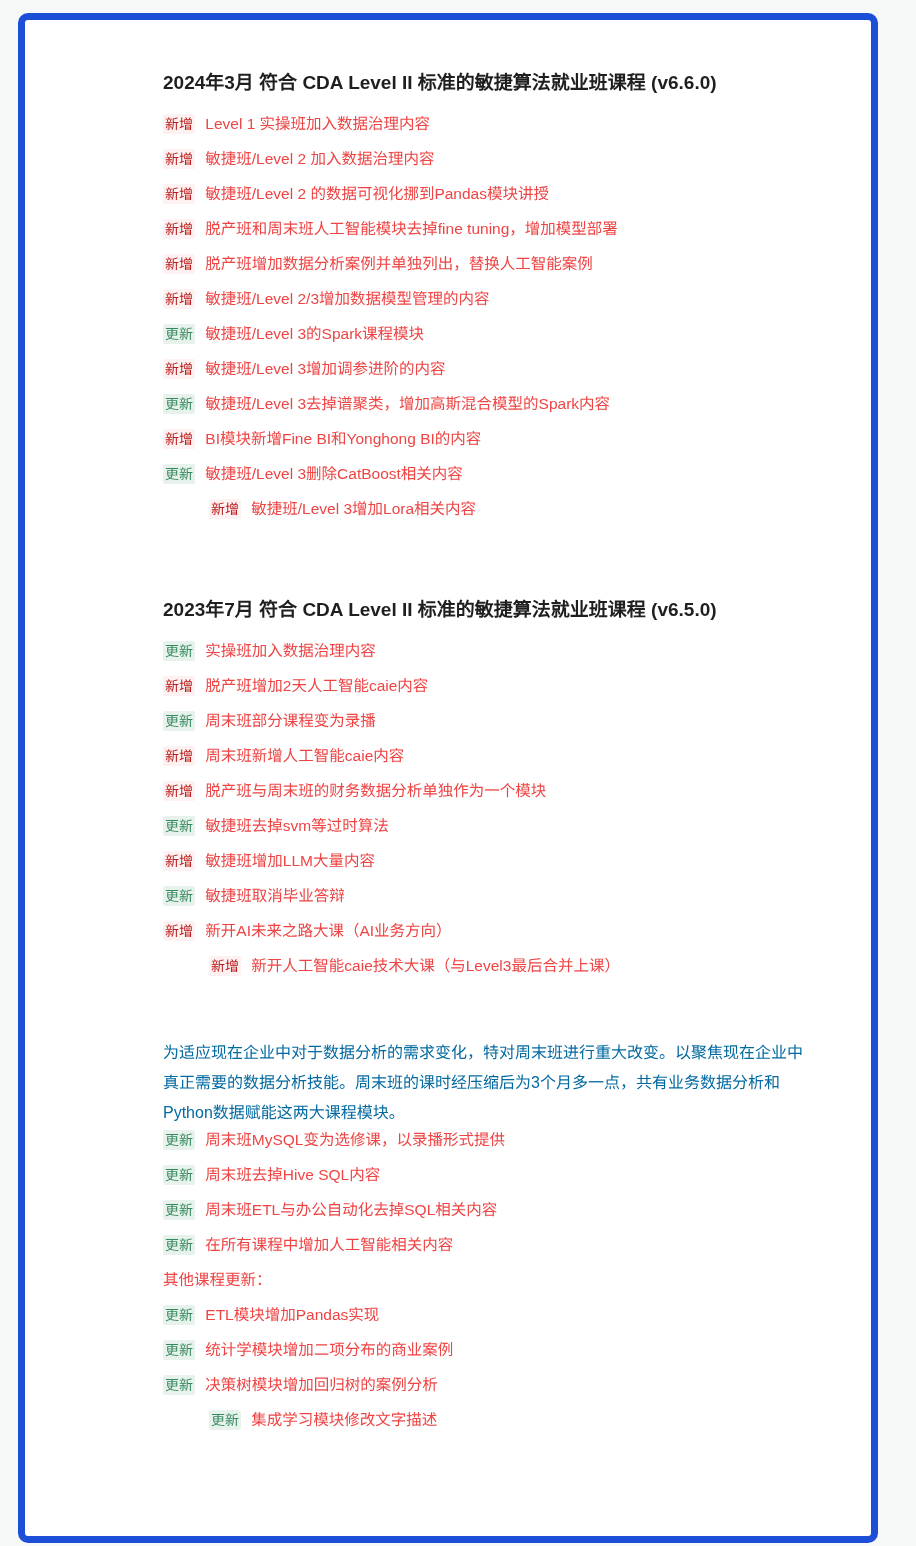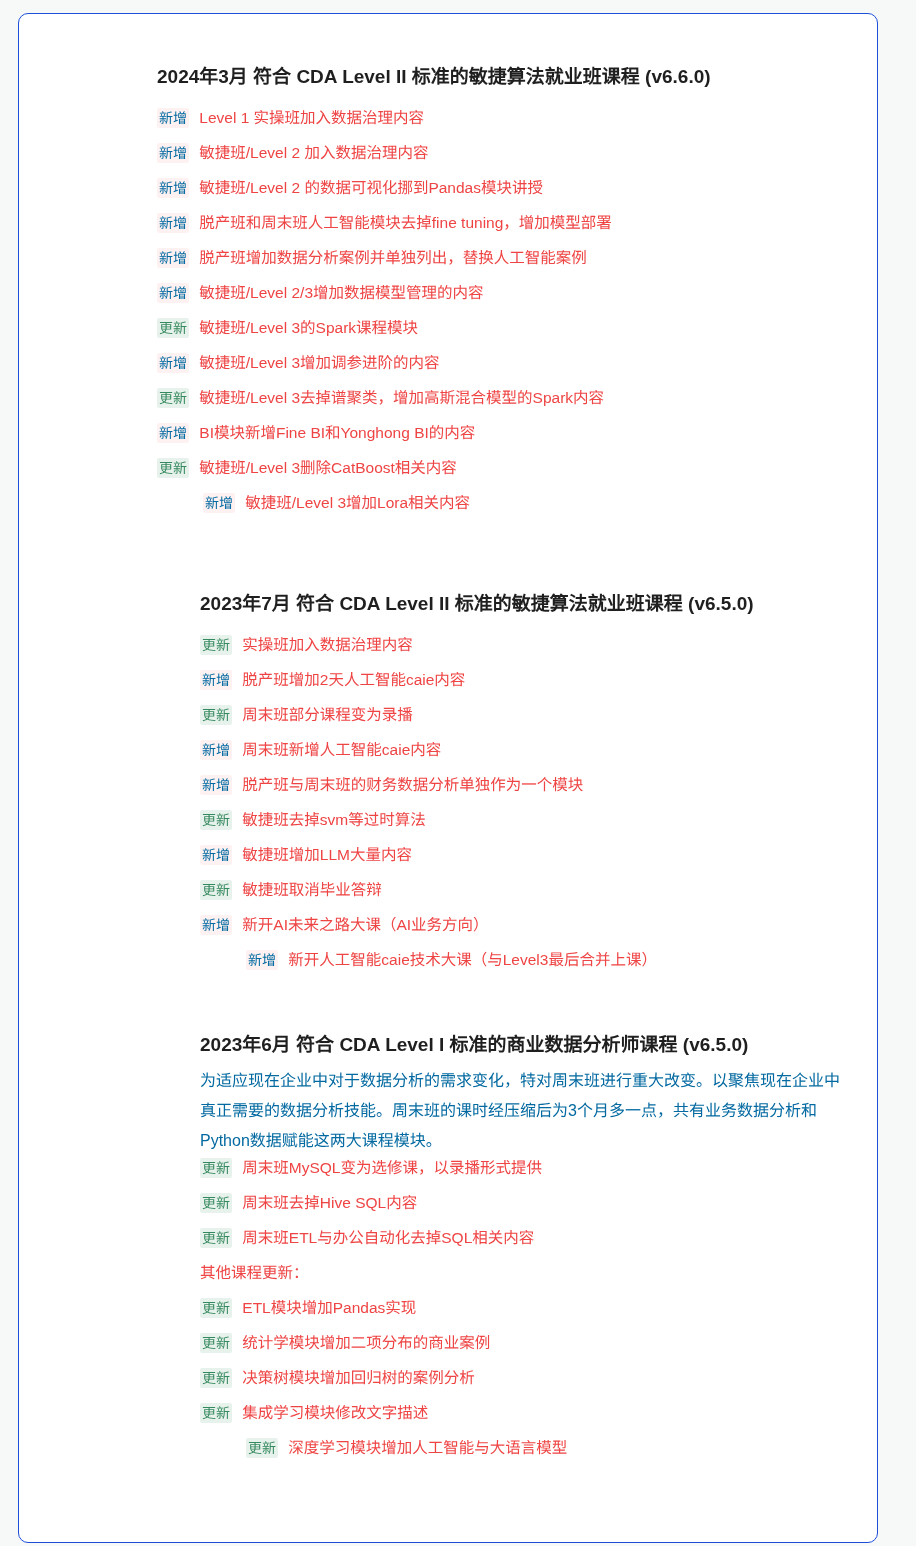--- a/index.html
+++ b/index.html
@@ -19,7 +19,7 @@
     height: 1530px;
     box-sizing: border-box;
     background: #ffffff;
-    border: 1px solid #1d4ed8;
+    border: 7px solid #1d4ed8;
     border-radius: 10px;
     overflow: hidden;
   }

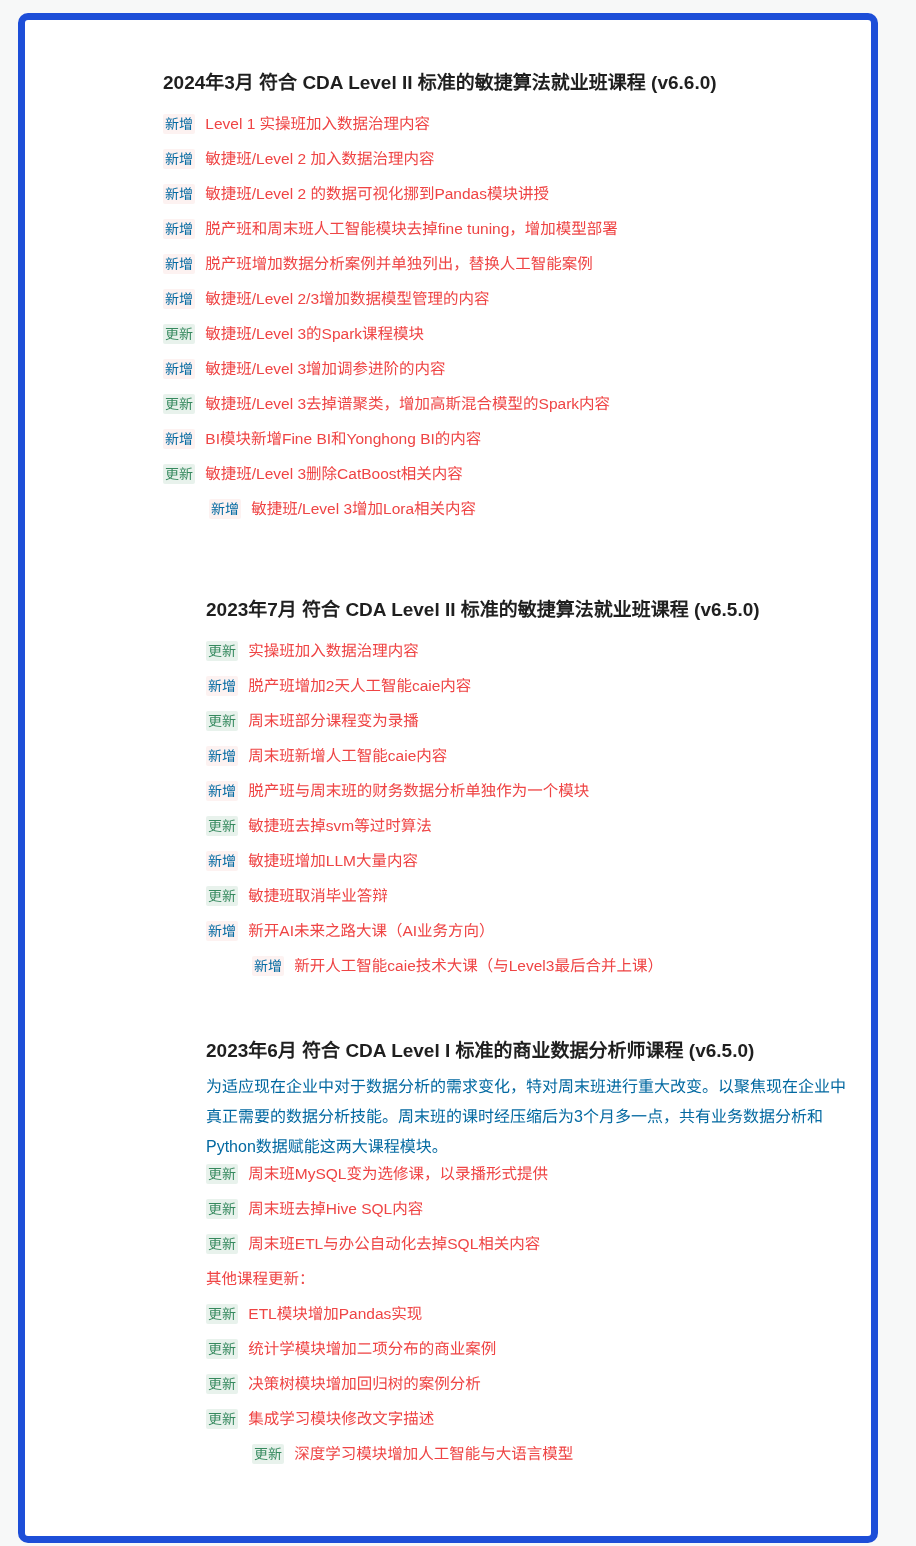--- a/index.html
+++ b/index.html
@@ -61,7 +61,7 @@
     margin-right: 6px;
     vertical-align: baseline;
   }
-  .badge.new    { color: #0369a1; background: #fdf2f1; text-align: right; }
+  .badge.new    { color: #b91c1c; background: #fdf2f1; text-align: right; }
   .badge.update { color: #35895e; background: #e8f2ec; }
   .item-text { color: #ef4444; }
 </style>

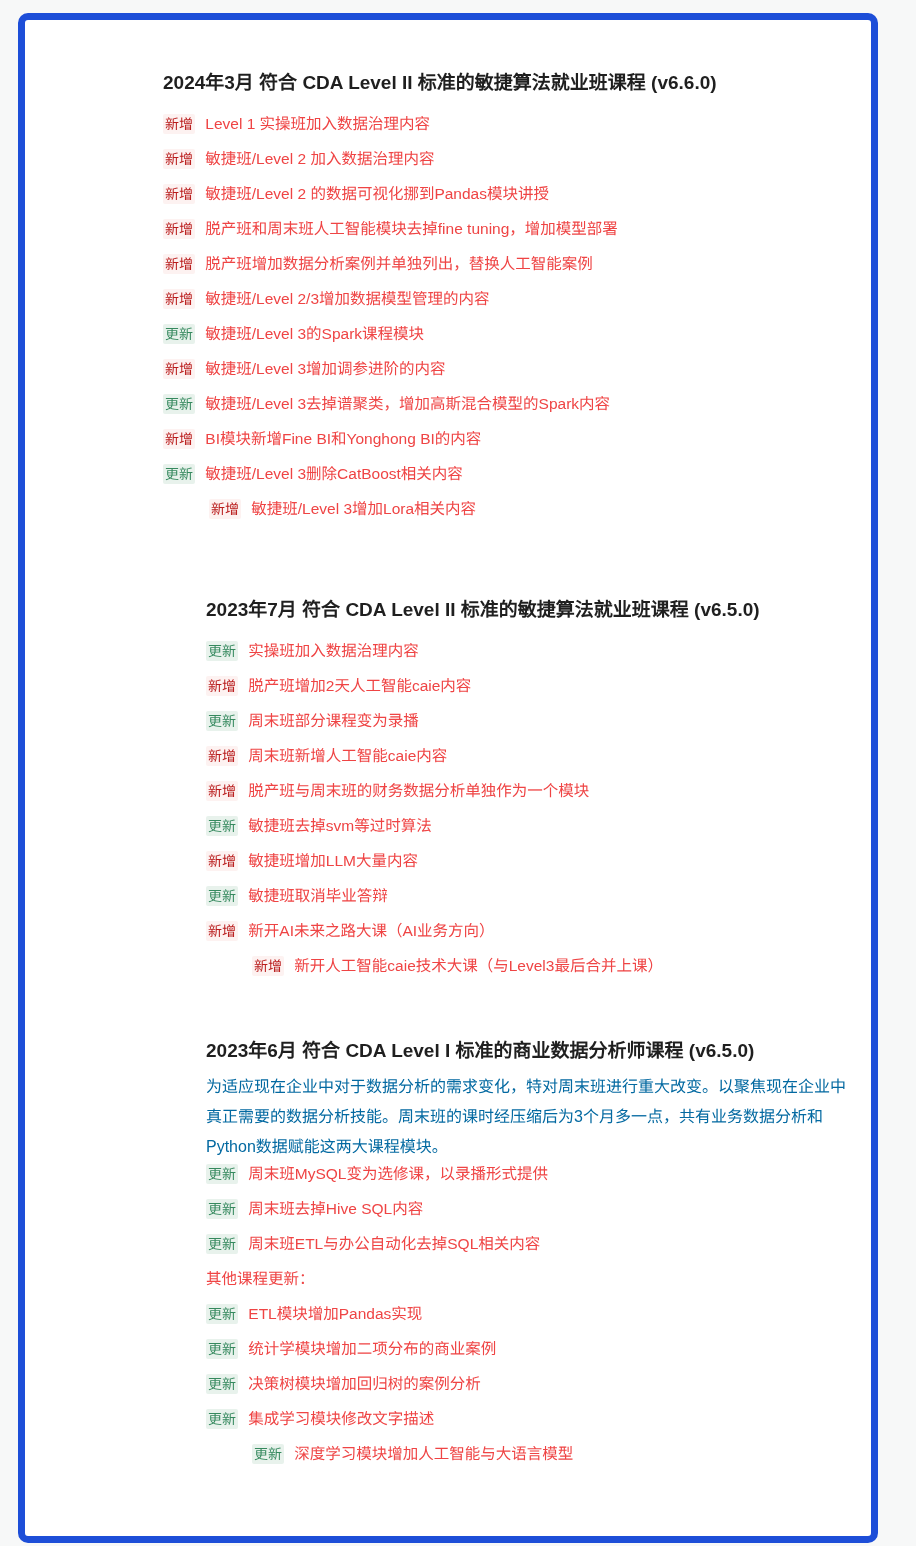--- a/index.html
+++ b/index.html
@@ -34,7 +34,7 @@
     font-weight: 700;
     color: #1f1f1f;
   }
-  .section + .section { margin-top: 78px; margin-left: 43px; }
+  .section + .section { margin-top: 78px; }
   .section.s3 { margin-top: 62px; }
   .section.s3 .section-title { margin-bottom: 8px; }
   .intro {

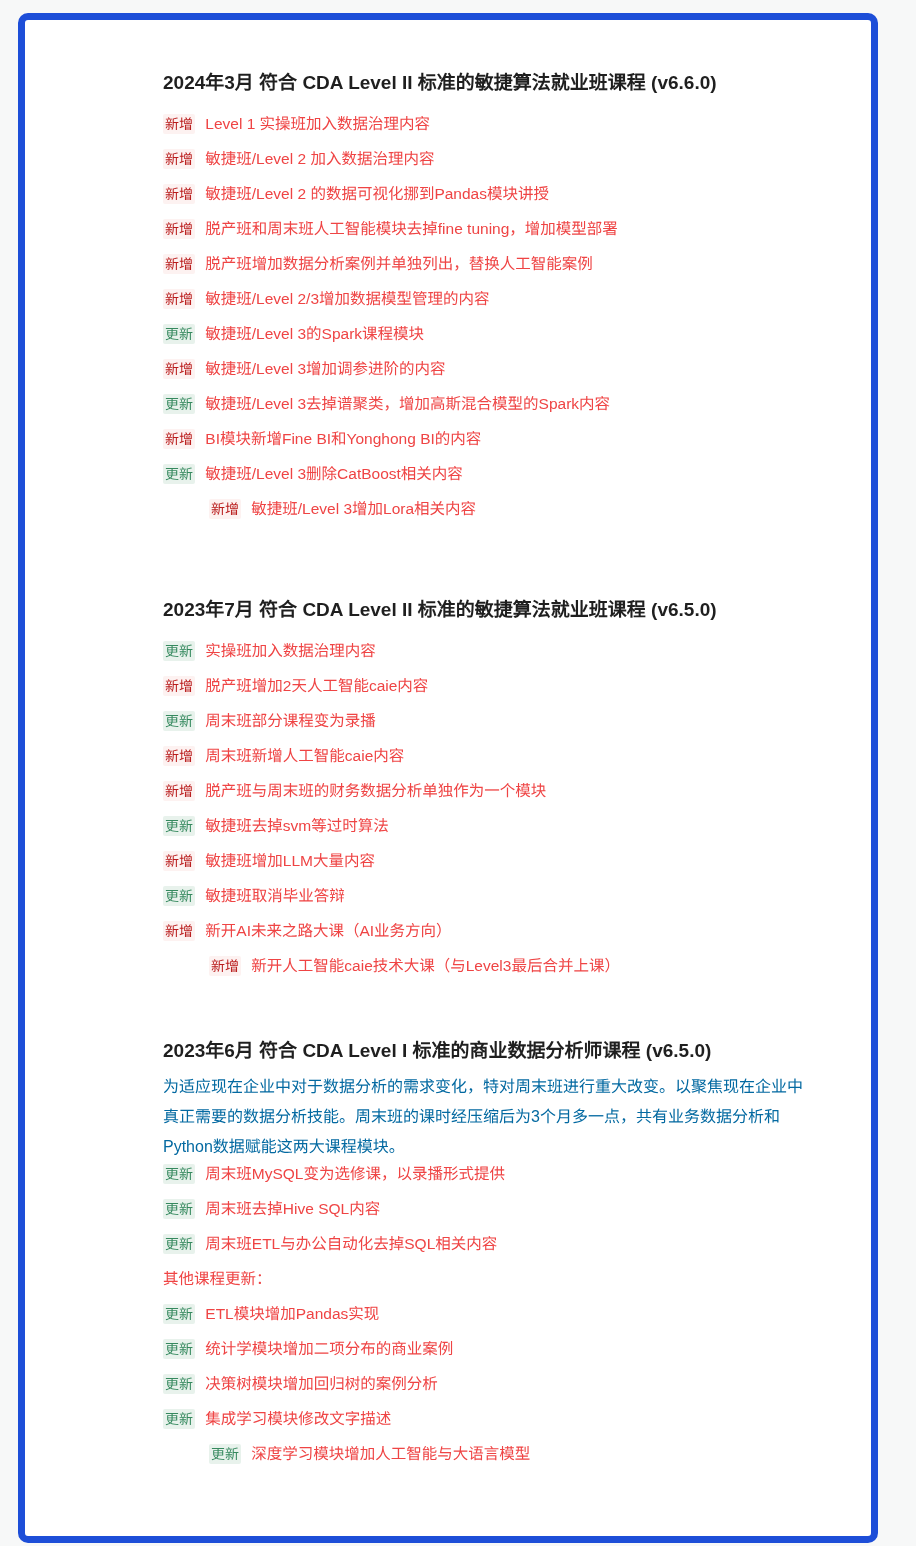--- a/index.html
+++ b/index.html
@@ -168,7 +168,6 @@
     </div>
 
     <div class="section s3">
-      <h2 class="section-title">2023年6月 符合 CDA Level I 标准的商业数据分析师课程 (v6.5.0)</h2>
       <p class="intro">为适应现在企业中对于数据分析的需求变化，特对周末班进行重大改变。以聚焦现在企业中真正需要的数据分析技能。周末班的课时经压缩后为3个月多一点，共有业务数据分析和Python数据赋能这两大课程模块。</p>
       <div class="row">
         <span class="badge update">更新</span>

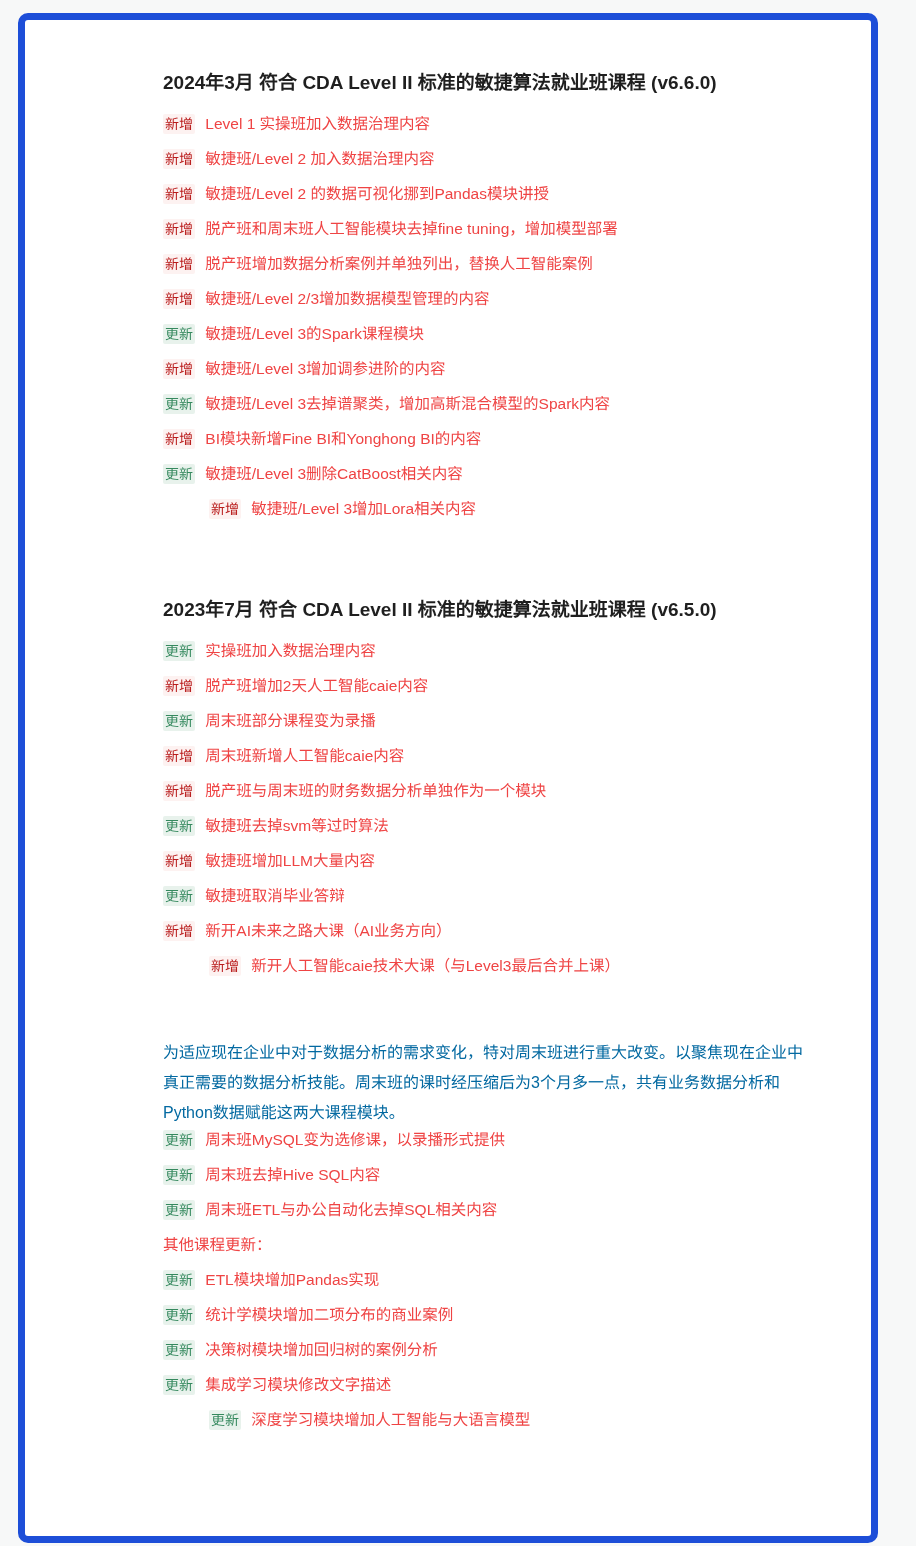--- a/index.html
+++ b/index.html
@@ -182,6 +182,10 @@
         <span class="item-text">周末班ETL与办公自动化去掉SQL相关内容</span>
       </div>
       <div class="row">
+        <span class="badge update">更新</span>
+        <span class="item-text">在所有课程中增加人工智能相关内容</span>
+      </div>
+      <div class="row">
         <span class="item-text">其他课程更新：</span>
       </div>
       <div class="row">

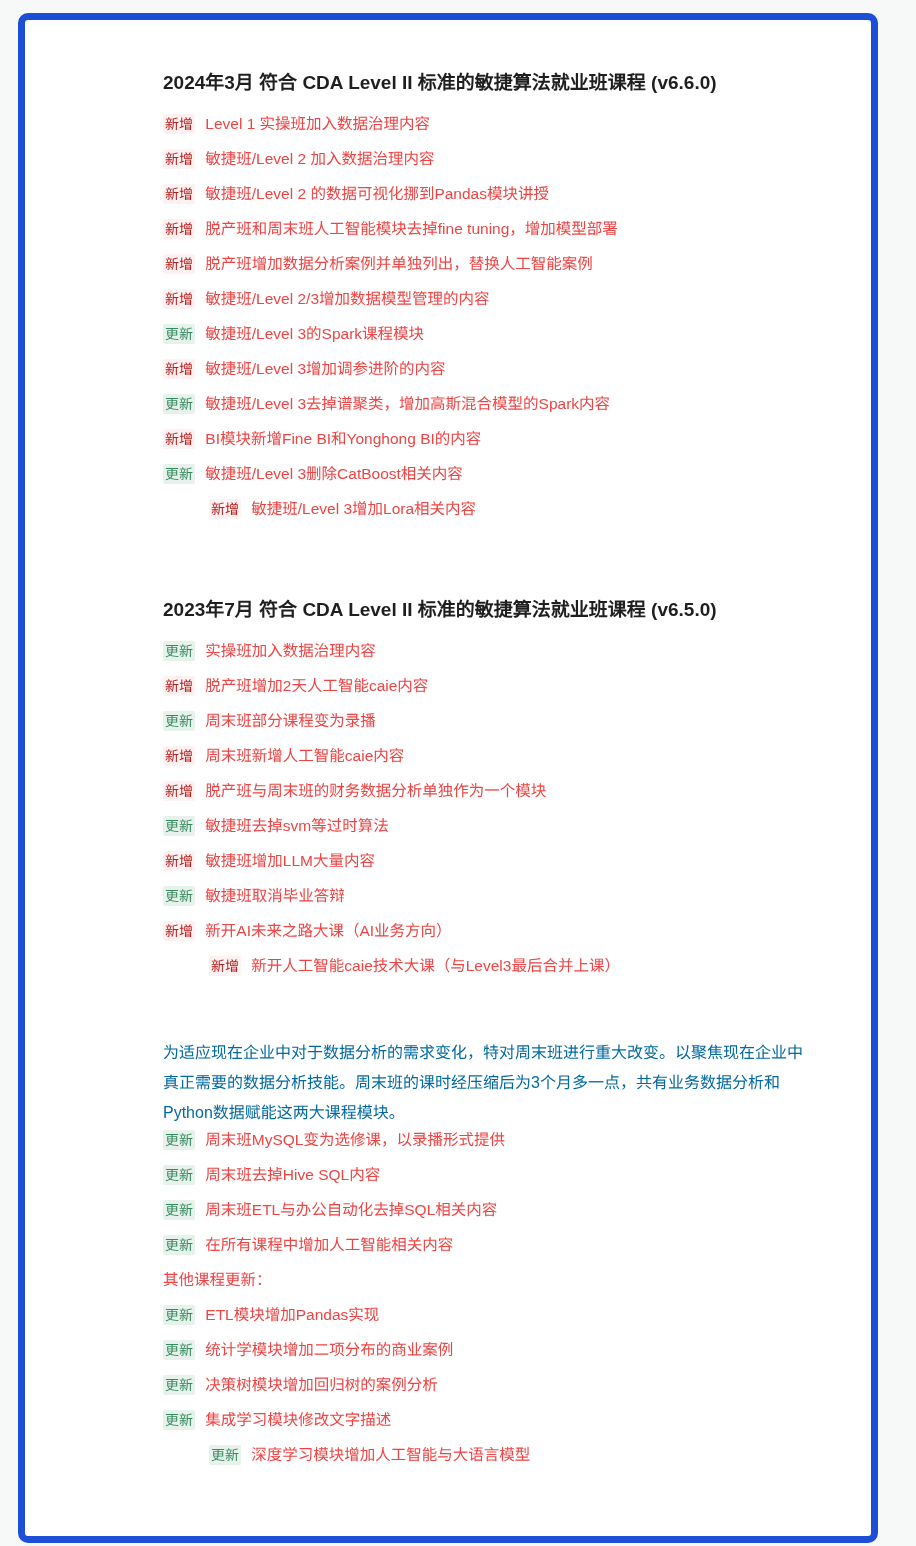--- a/index.html
+++ b/index.html
@@ -204,10 +204,6 @@
         <span class="badge update">更新</span>
         <span class="item-text">集成学习模块修改文字描述</span>
       </div>
-      <div class="row">
-        <span class="badge update">更新</span>
-        <span class="item-text">深度学习模块增加人工智能与大语言模型</span>
-      </div>
     </div>
 
   </div>

